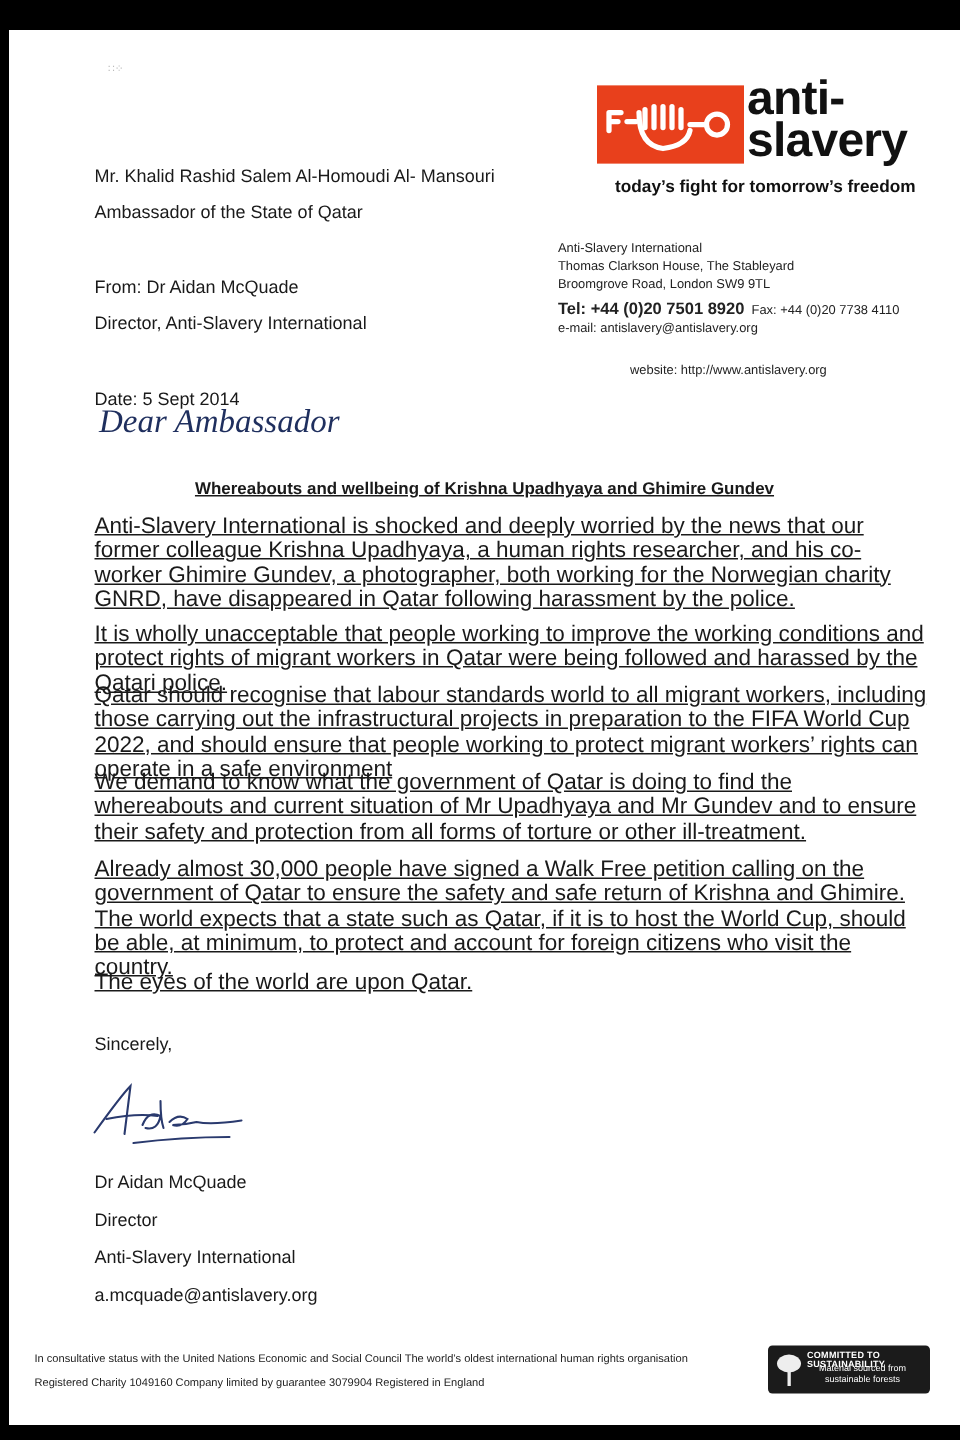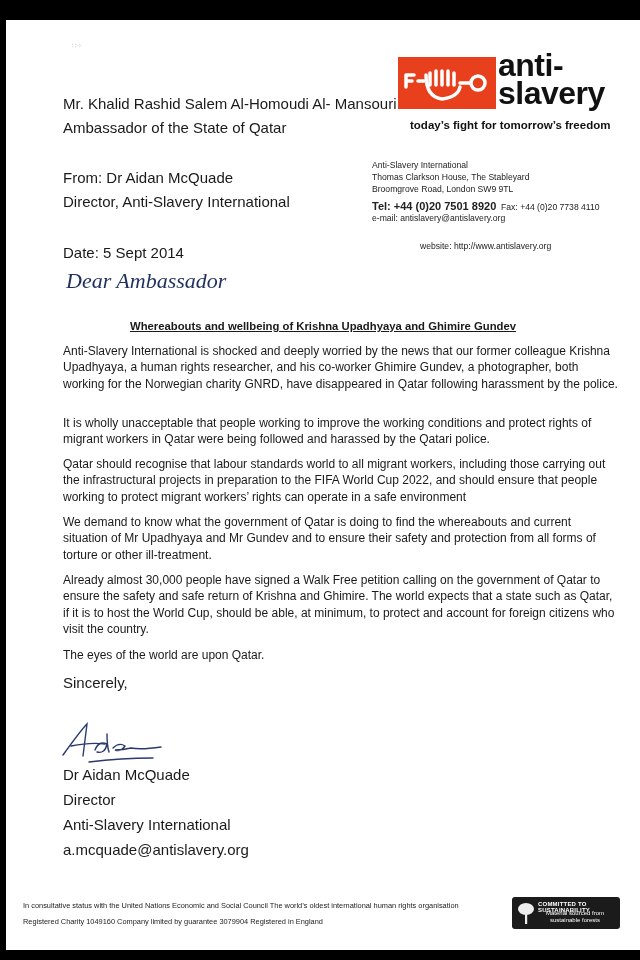--- a/index.html
+++ b/index.html
@@ -5,7 +5,7 @@
   html, body { margin:0; padding:0; }
   body { width:640px; height:960px; background:#000; position:relative; overflow:hidden; font-family:"Liberation Sans", sans-serif; }
   .page { position:absolute; left:6px; top:20px; width:634px; height:930px; background:#fff; }
-  .t { position:absolute; color:#1a1a1a; font-family:"Liberation Sans", sans-serif; font-size:15px; line-height:16px; white-space:nowrap; }
+  .t { position:absolute; color:#1a1a1a; font-family:"Liberation Sans", sans-serif; font-size:12px; line-height:16px; white-space:nowrap;margin-top:13px; }
   .para { position:absolute; left:57px; width:555px; color:#1a1a1a; font-family:"Liberation Sans", sans-serif; font-size:12px; line-height:16.3px; }
   .subject { position:absolute; left:0; width:634px; text-align:center; top:300px; font-weight:bold; font-size:11.3px; text-decoration:underline; color:#1a1a1a; }
   .logo { position:absolute; left:392px; top:37px; width:236px; height:90px; }

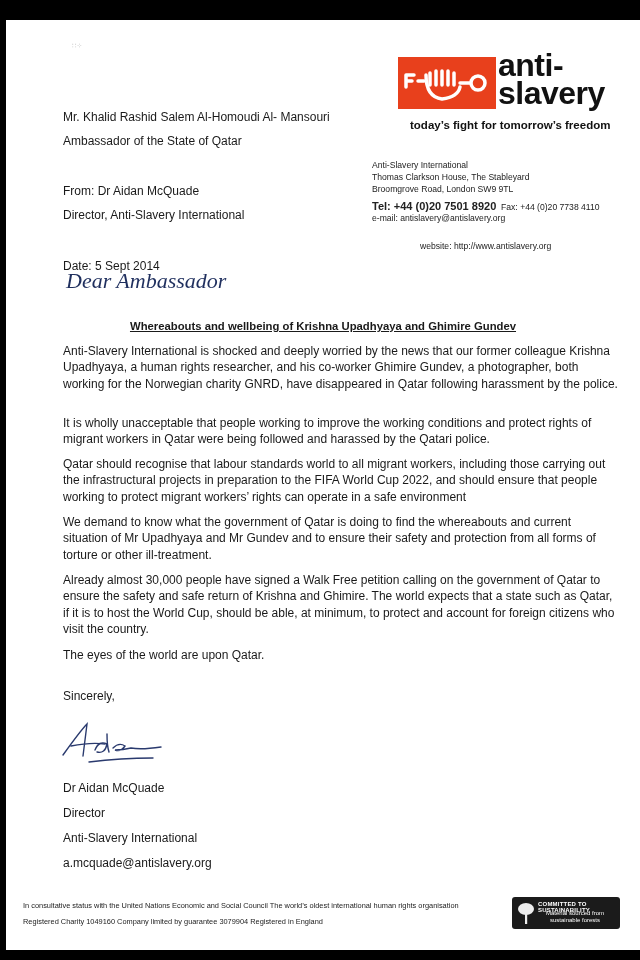--- a/index.html
+++ b/index.html
@@ -6,7 +6,7 @@
   body { width:640px; height:960px; background:#000; position:relative; overflow:hidden; font-family:"Liberation Sans", sans-serif; }
   .page { position:absolute; left:6px; top:20px; width:634px; height:930px; background:#fff; }
   .t { position:absolute; color:#1a1a1a; font-family:"Liberation Sans", sans-serif; font-size:12px; line-height:16px; white-space:nowrap;margin-top:13px; }
-  .para { position:absolute; left:57px; width:555px; color:#1a1a1a; font-family:"Liberation Sans", sans-serif; font-size:12px; line-height:16.3px; }
+  .para { position:absolute; left:57px; width:555px; color:#1a1a1a; font-family:"Liberation Sans", sans-serif; font-size:15px; line-height:16.3px;text-decoration:underline; }
   .subject { position:absolute; left:0; width:634px; text-align:center; top:300px; font-weight:bold; font-size:11.3px; text-decoration:underline; color:#1a1a1a; }
   .logo { position:absolute; left:392px; top:37px; width:236px; height:90px; }
   .logo-mark { position:absolute; left:0; top:0; width:98px; height:52px; background:#e8401c; }

